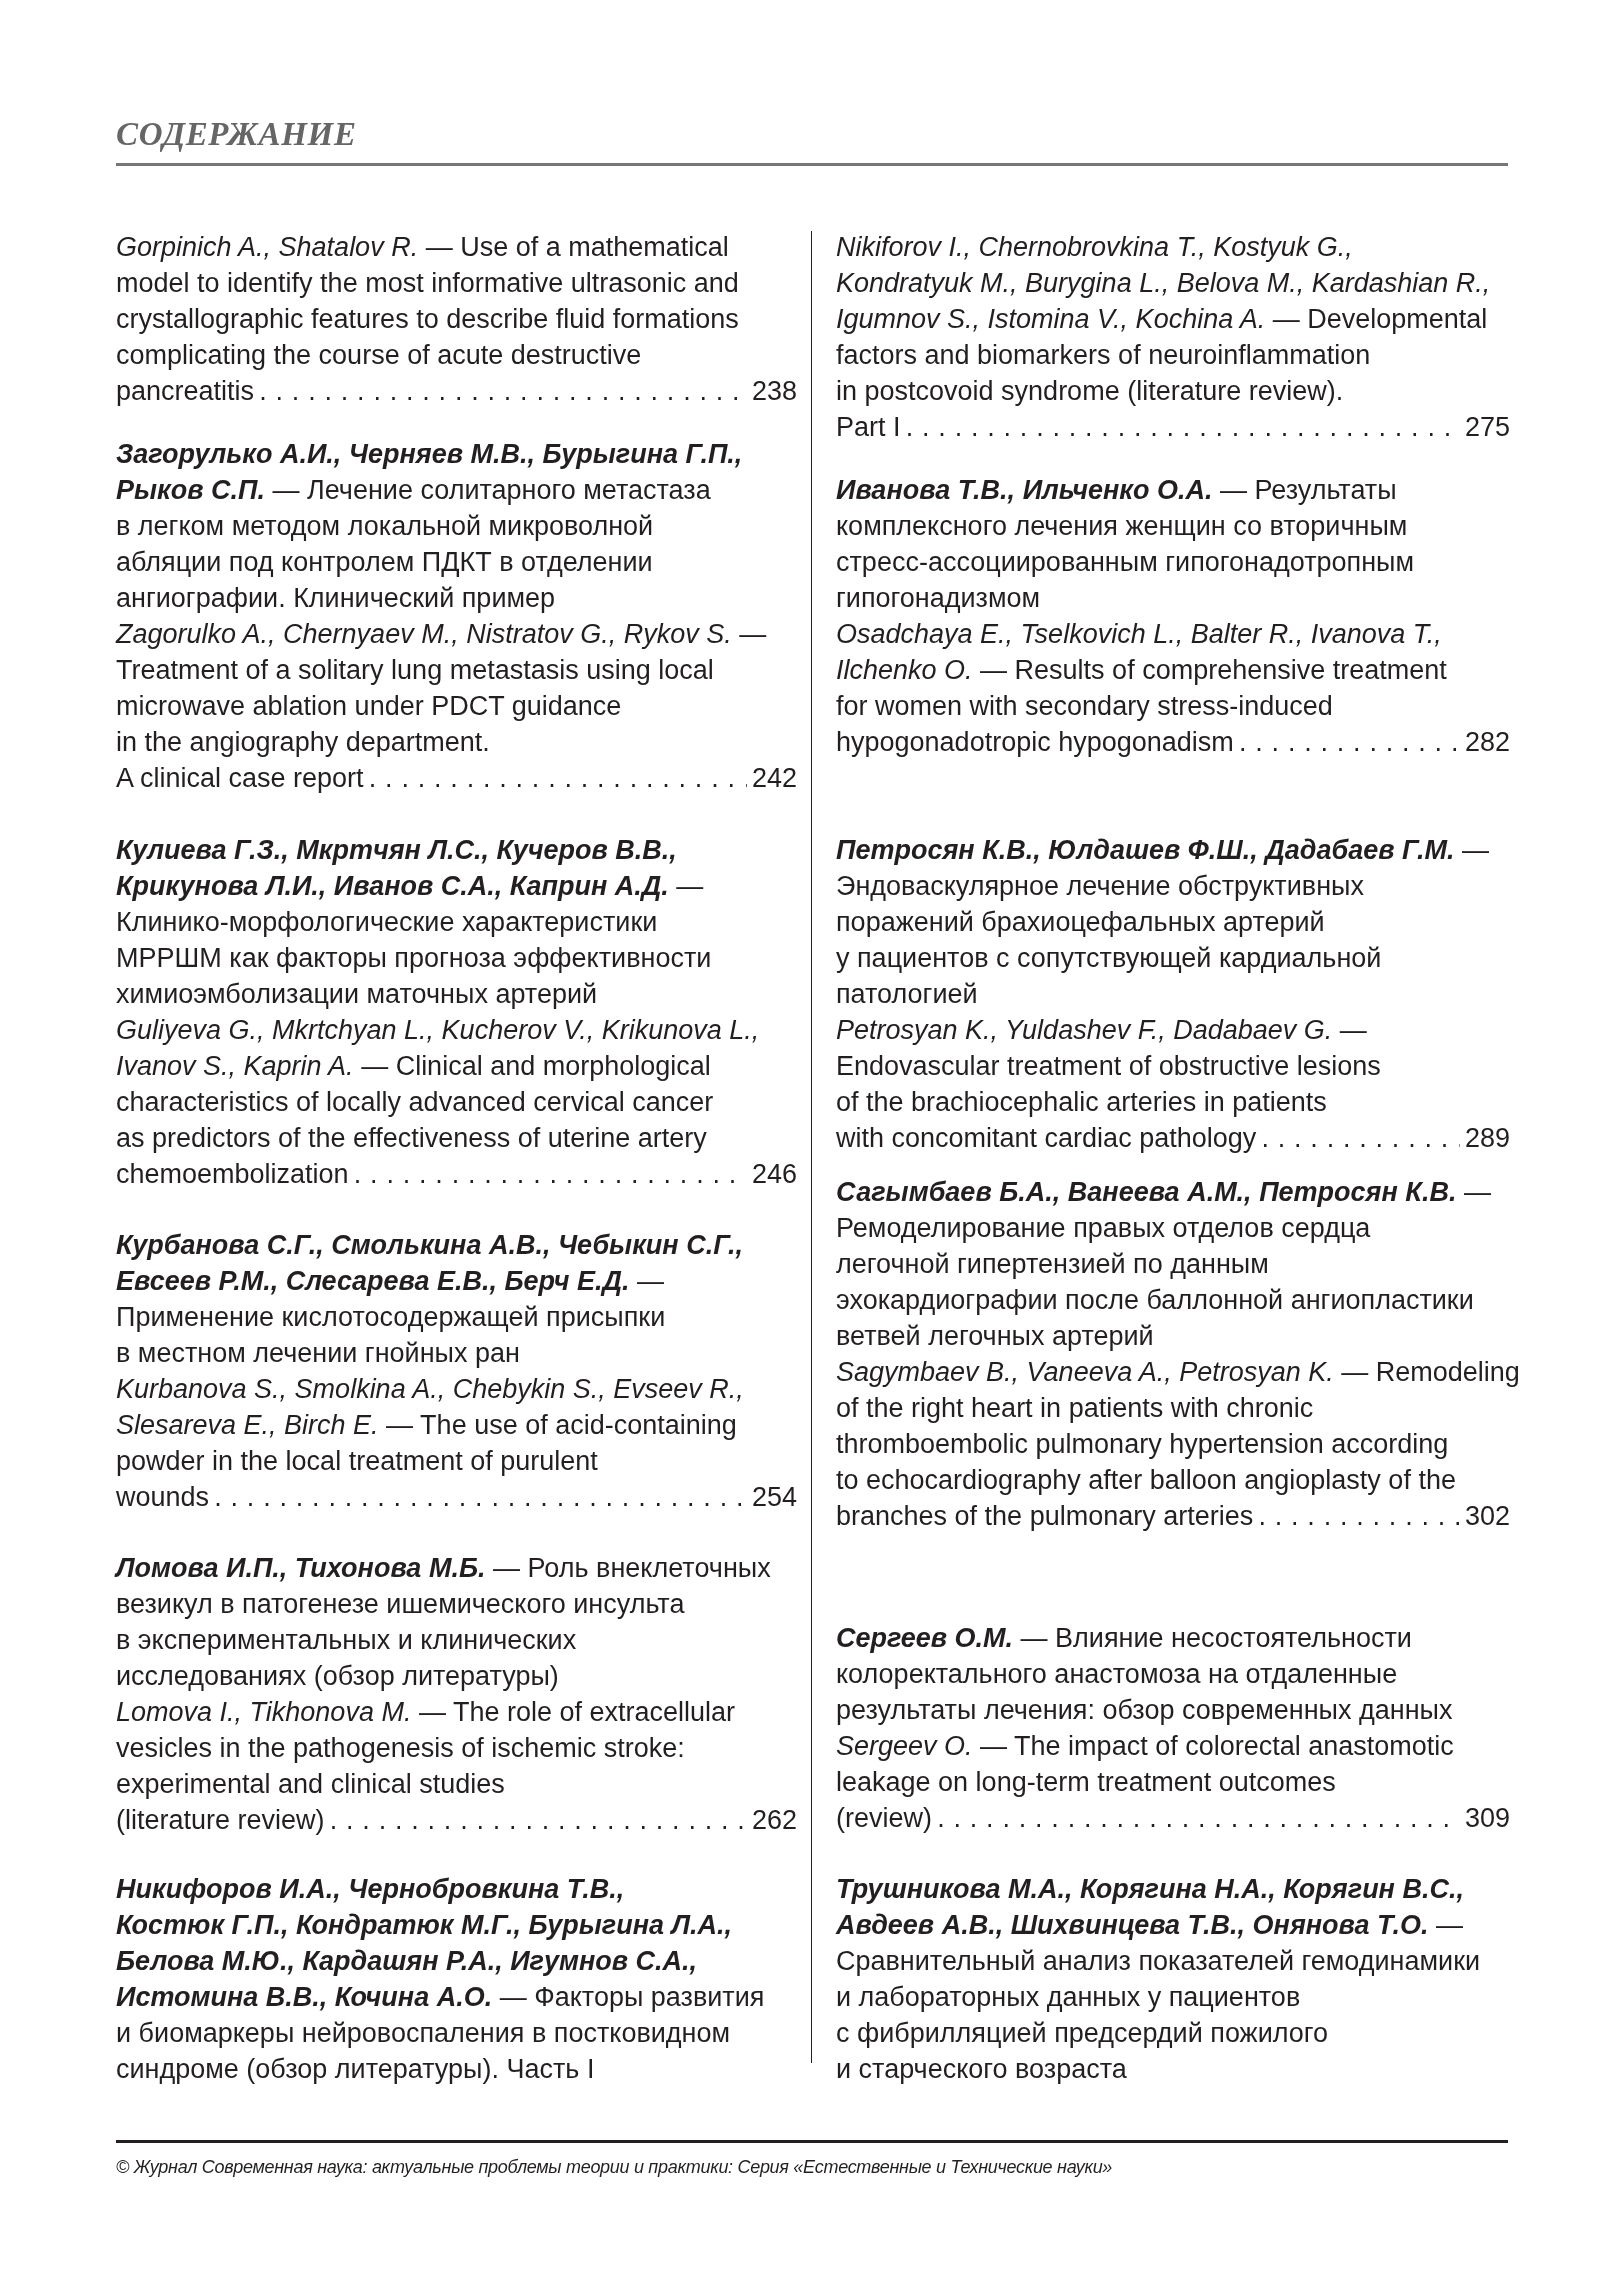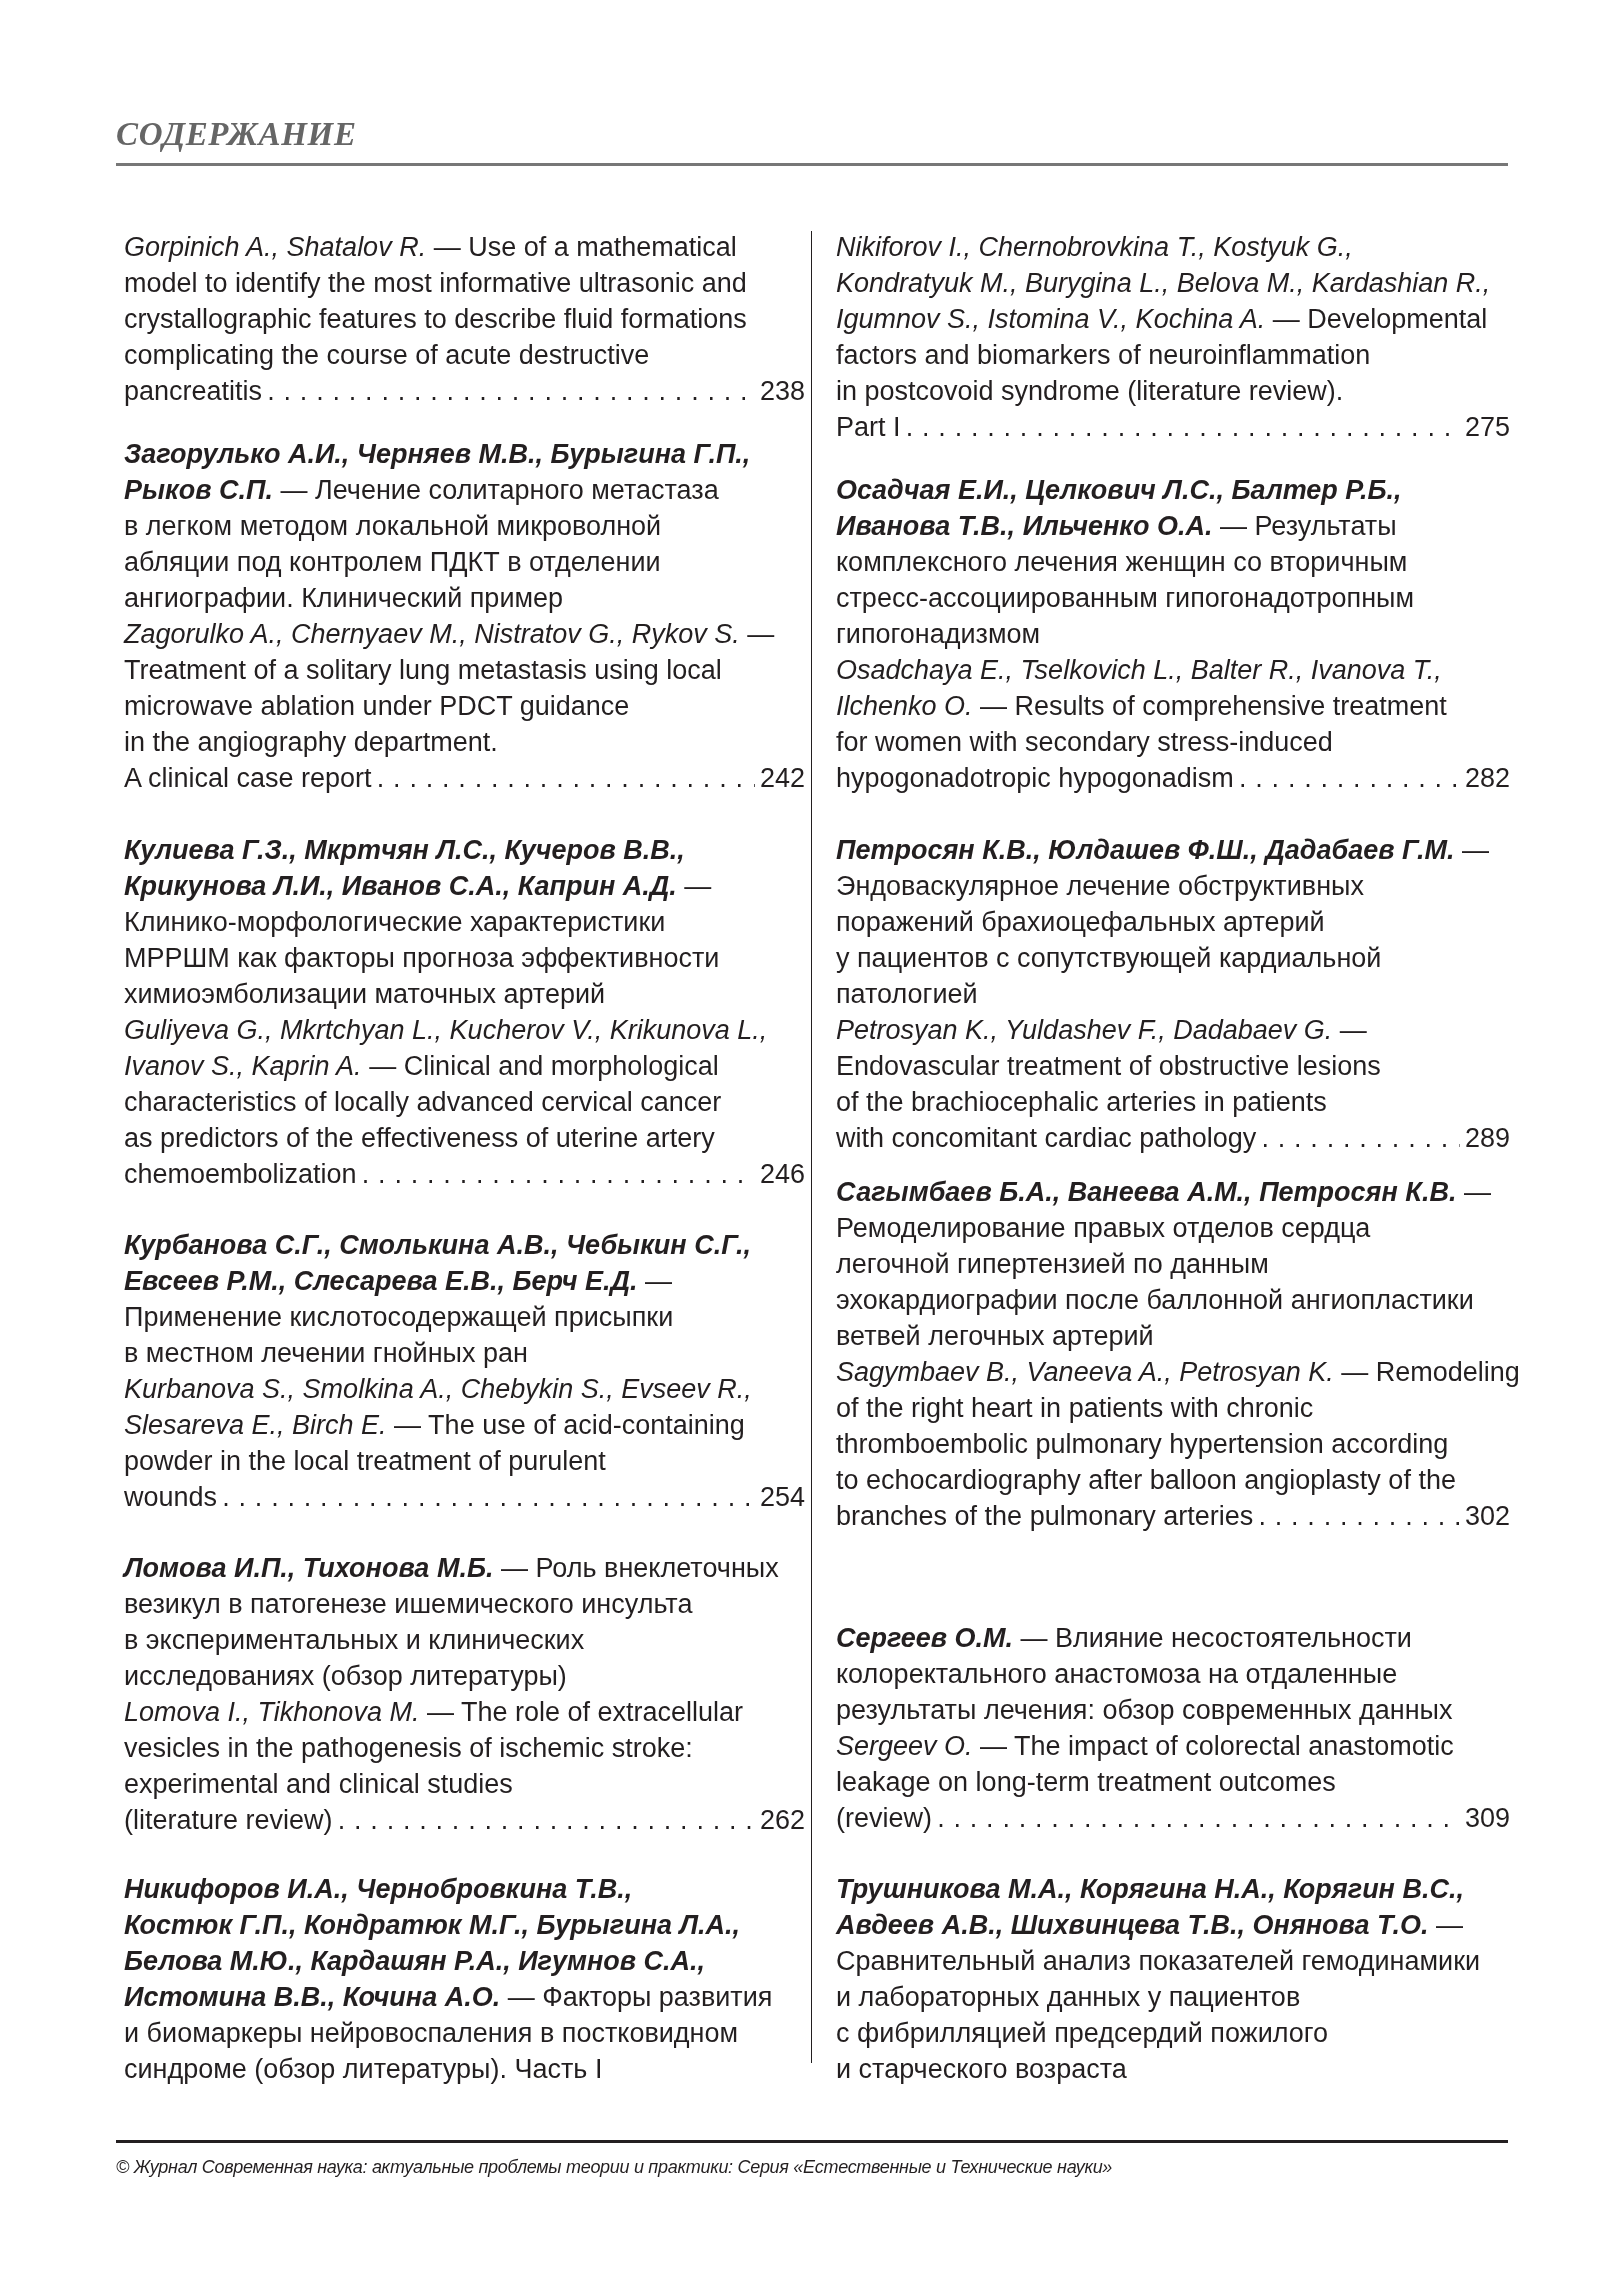--- a/index.html
+++ b/index.html
@@ -11,7 +11,7 @@
   .col-divider { position: absolute; left: 811px; top: 231px; width: 1.3px; height: 523px; background: #231f20; }
   .col-divider.ext { height: 1832px; }
   .entry { position: absolute; font-size: 27px; line-height: 36px; }
-  .entry.left { left: 124px; width: 681px; }
+  .entry.left { left: 116px; width: 681px; }
   .entry.right { left: 836px; width: 674px; }
   .line { display: block; white-space: nowrap; }
   .ru-authors { font-style: italic; font-weight: bold; }

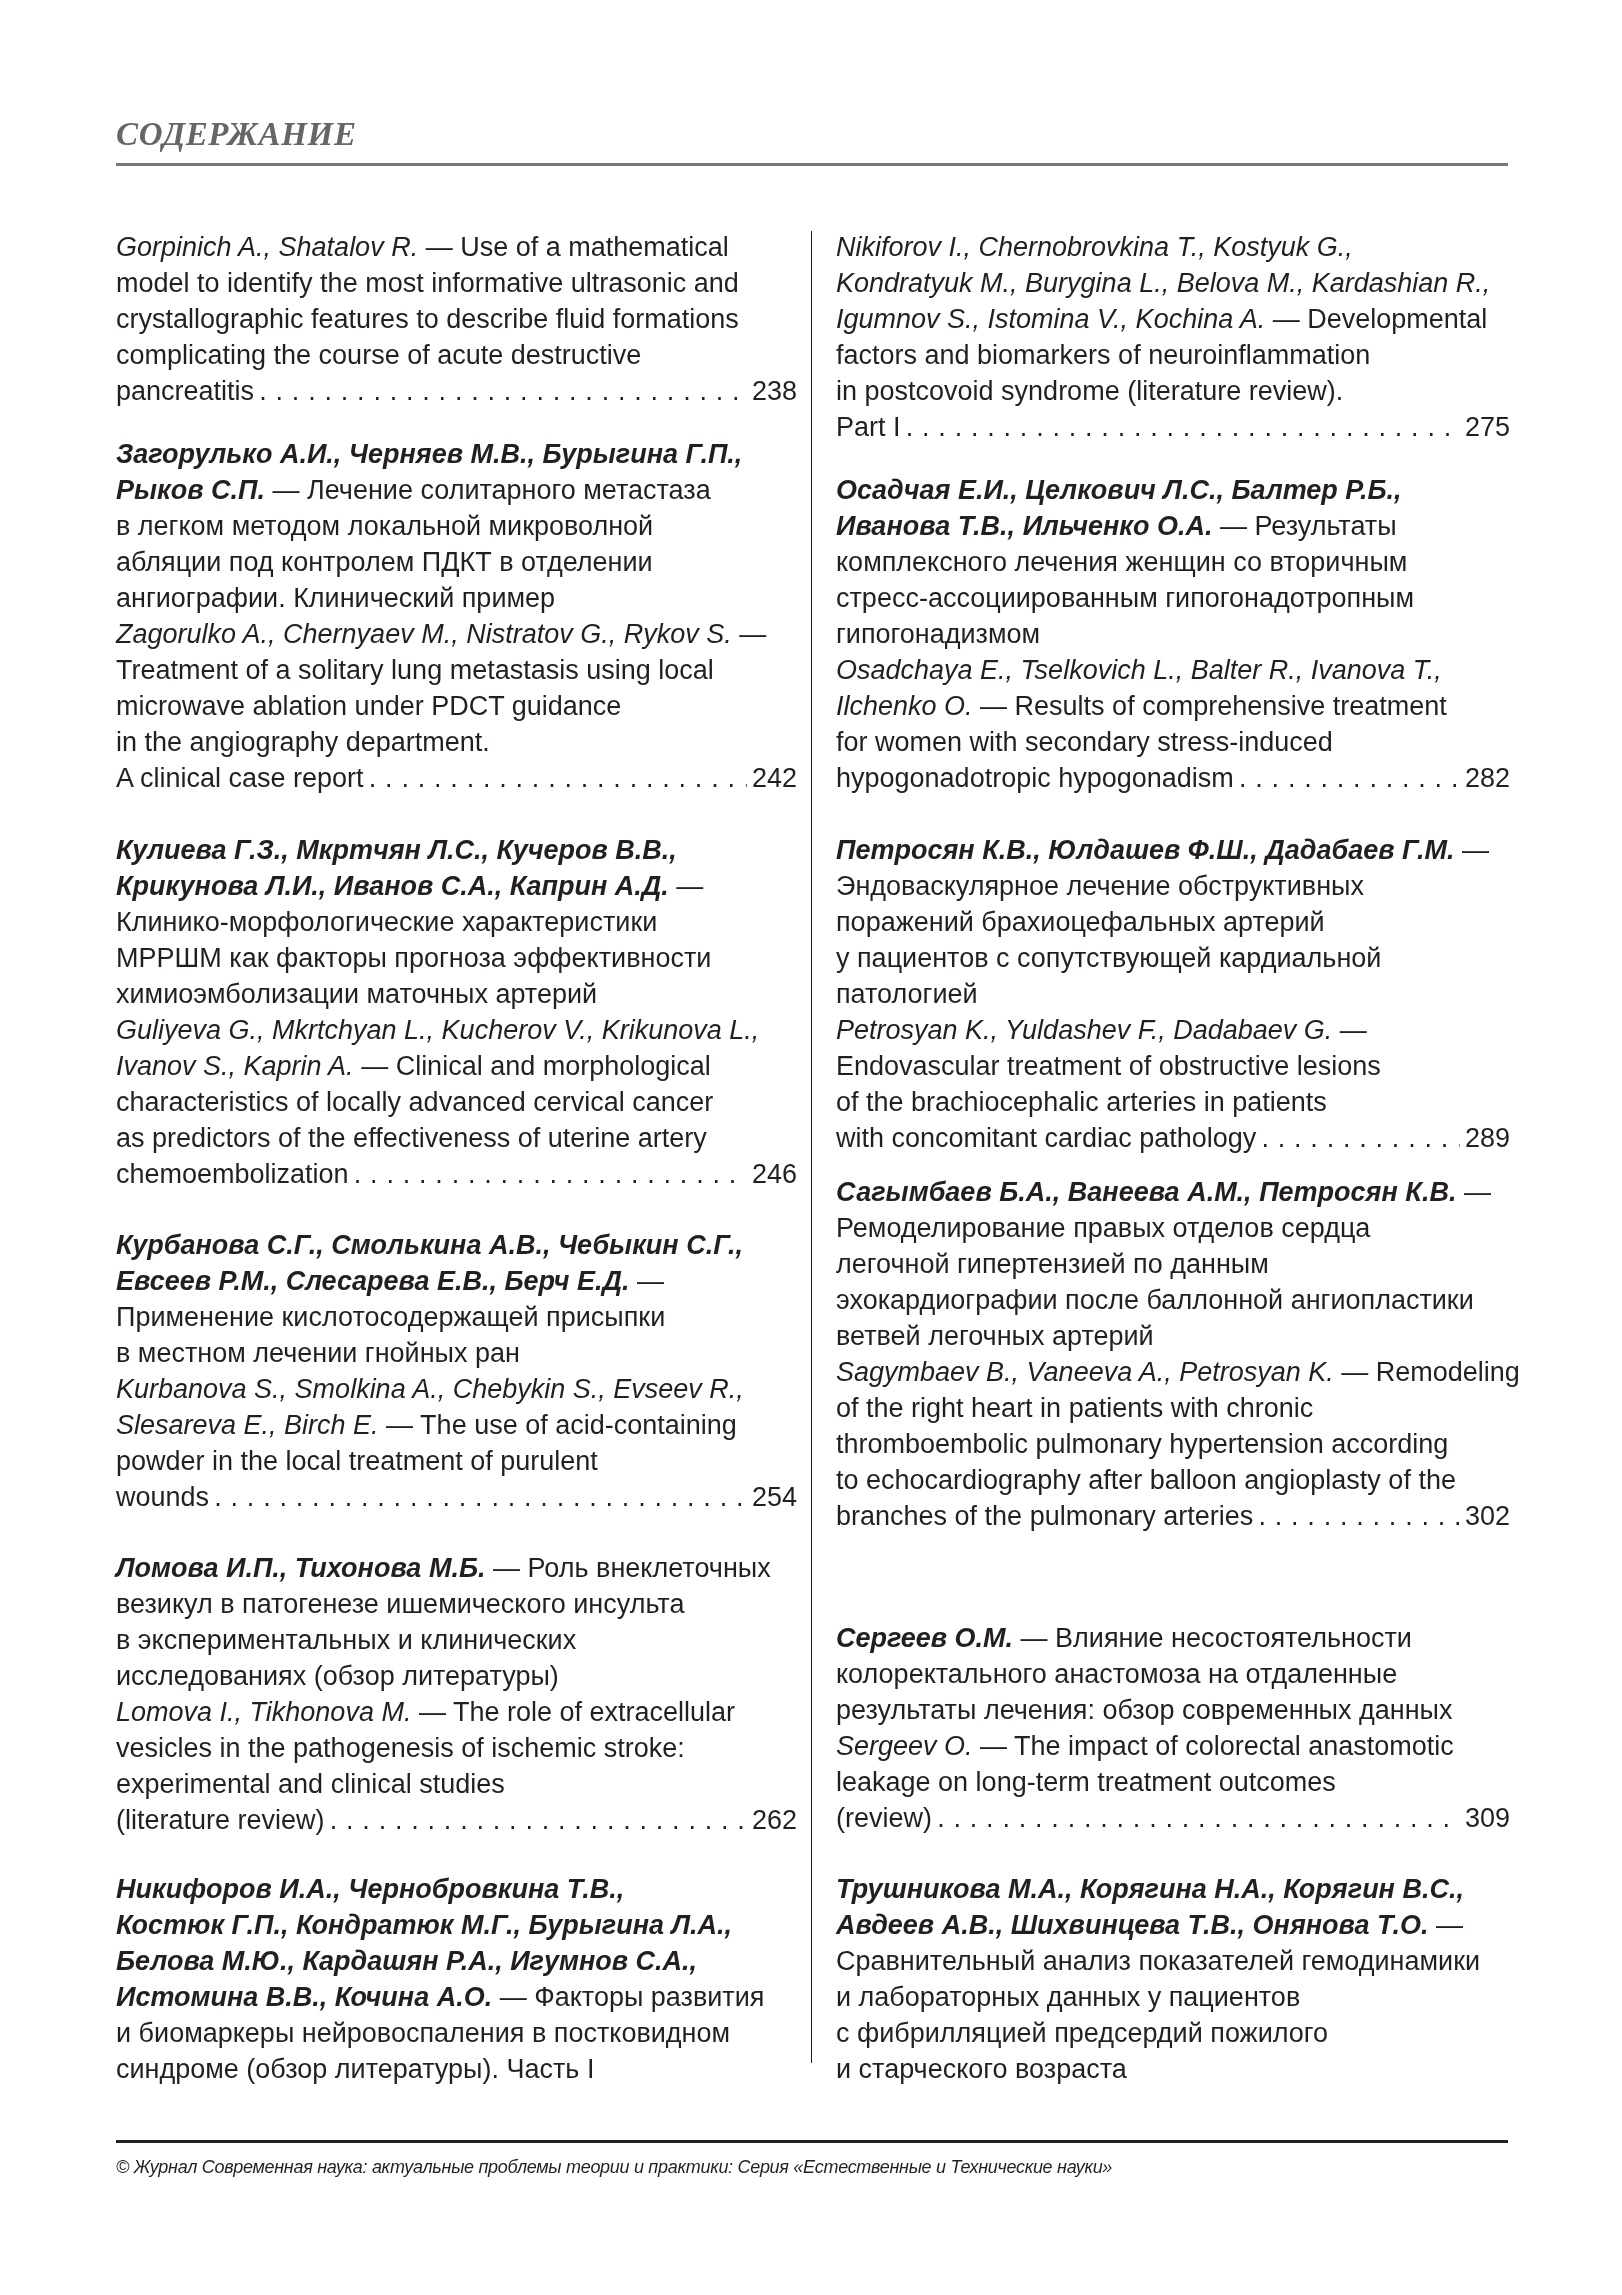--- a/index.html
+++ b/index.html
@@ -125,7 +125,6 @@
     </span>
   </div>
 <div class="entry right" style="top:472px" id="R1">
-    <span class="line"><span class="ru-authors">Осадчая Е.И., Целкович Л.С., Балтер Р.Б.,</span></span>
     <span class="line"><span class="ru-authors">Иванова Т.В., Ильченко О.А.</span><span> — Результаты</span></span>
     <span class="line"><span>комплексного лечения женщин со вторичным</span></span>
     <span class="line"><span>стресс-ассоциированным гипогонадотропным</span></span>

